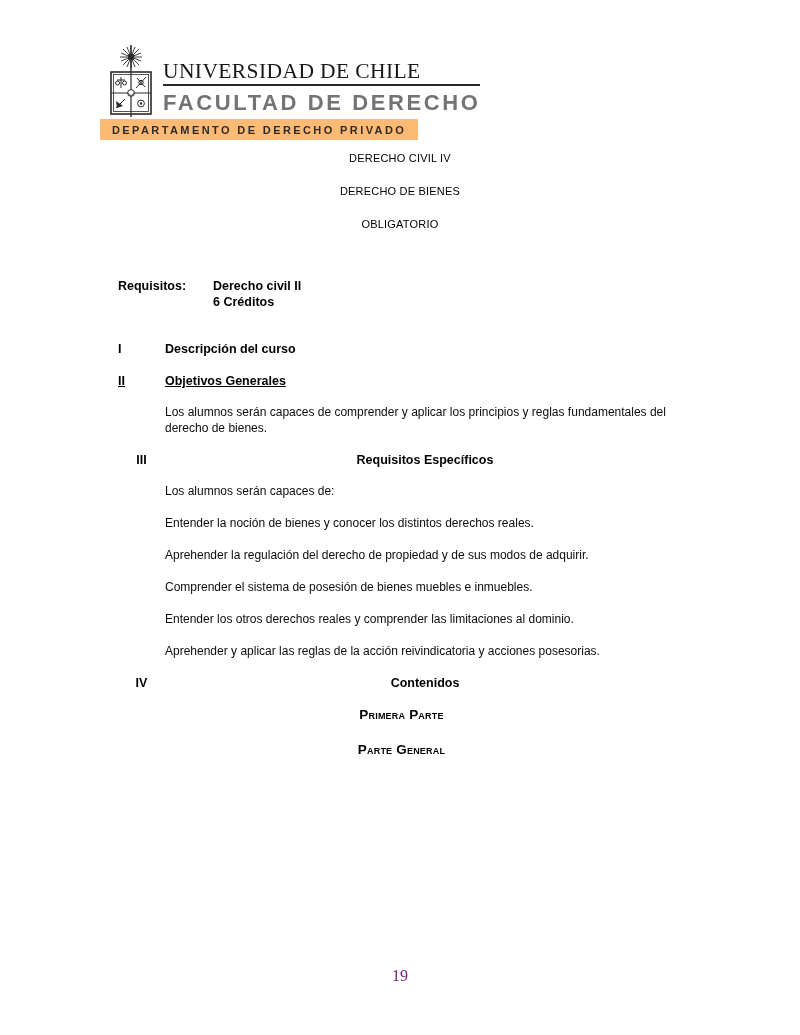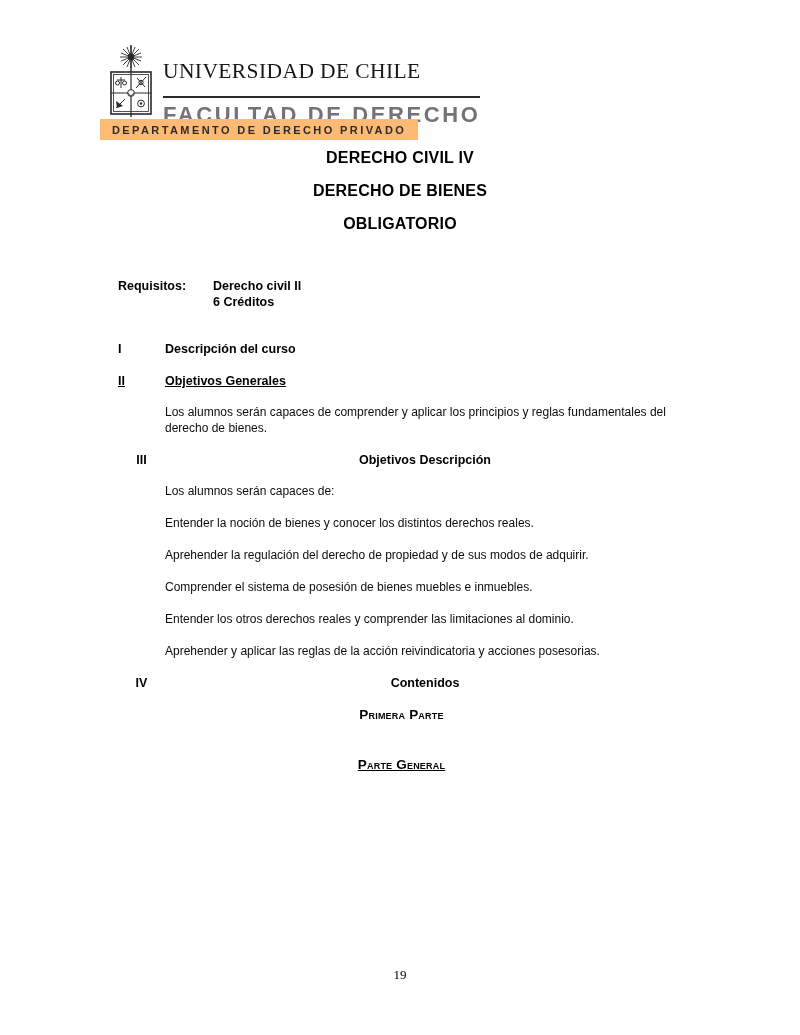--- a/index.html
+++ b/index.html
@@ -32,7 +32,7 @@
     color: #161616;
     line-height: 1.05;
     border-bottom: 2.5px solid #2a2a2a;
-    padding-bottom: 13px;
+    padding-bottom: 1px;
     white-space: nowrap;
   }
   .fac-name {

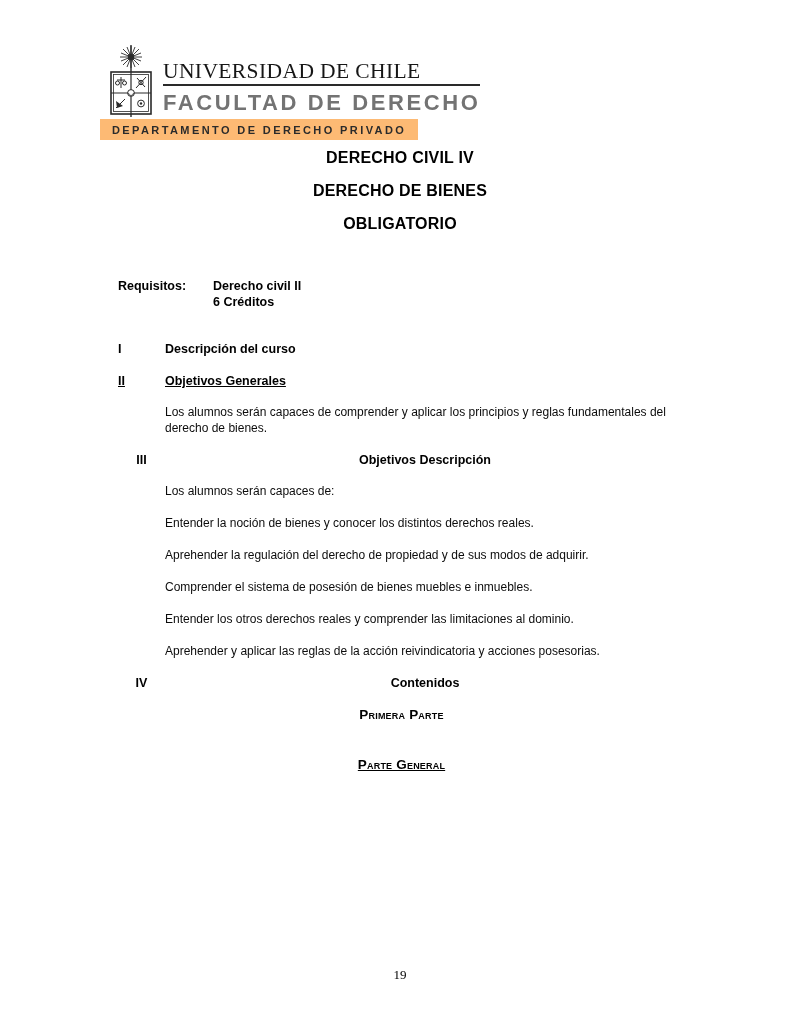--- a/index.html
+++ b/index.html
@@ -65,8 +65,8 @@
     text-align: center;
   }
   .title-line {
-    font-size: 16px;
-    font-weight: bold;
+    font-size: 11px;
+    font-weight: normal;
     line-height: 14px;
     margin-bottom: 19px;
     letter-spacing: 0.2px;

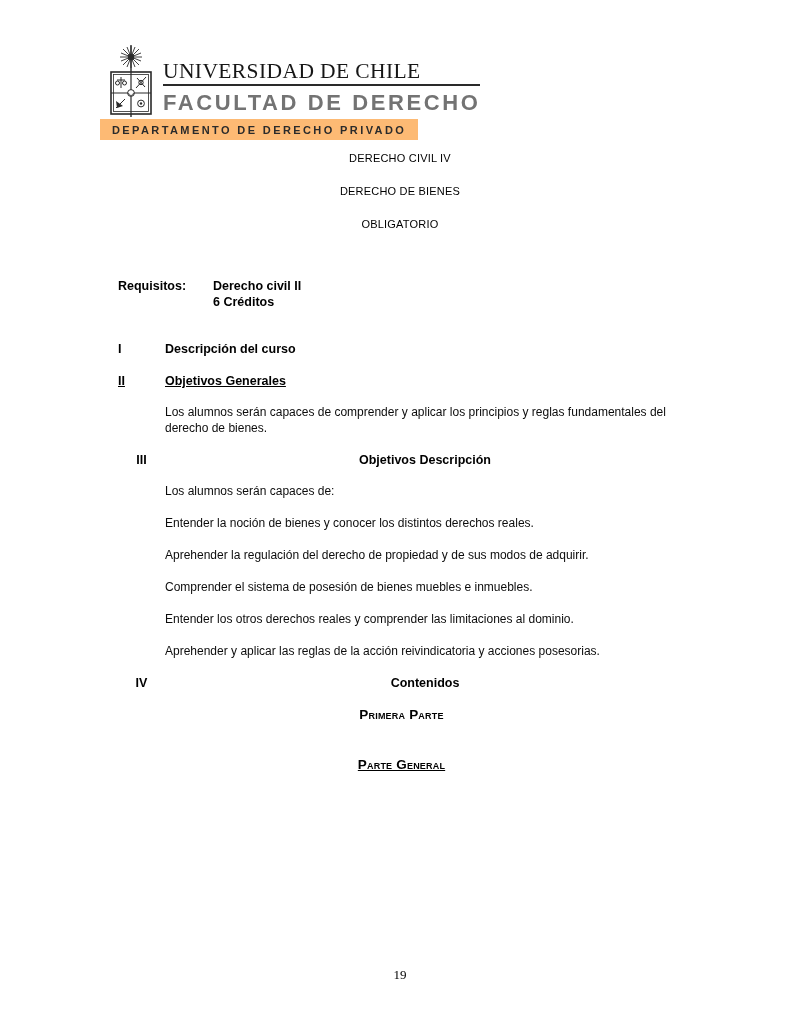--- a/index.html
+++ b/index.html
@@ -212,7 +212,7 @@
 
     <div class="sec-heading gap-md">
       <span>III</span>
-      <span>Objetivos Descripción</span>
+      <span>Requisitos Específicos</span>
     </div>
     <p class="para">Los alumnos serán capaces de:</p>
     <p class="para">Entender la noción de bienes y conocer los distintos derechos reales.</p>

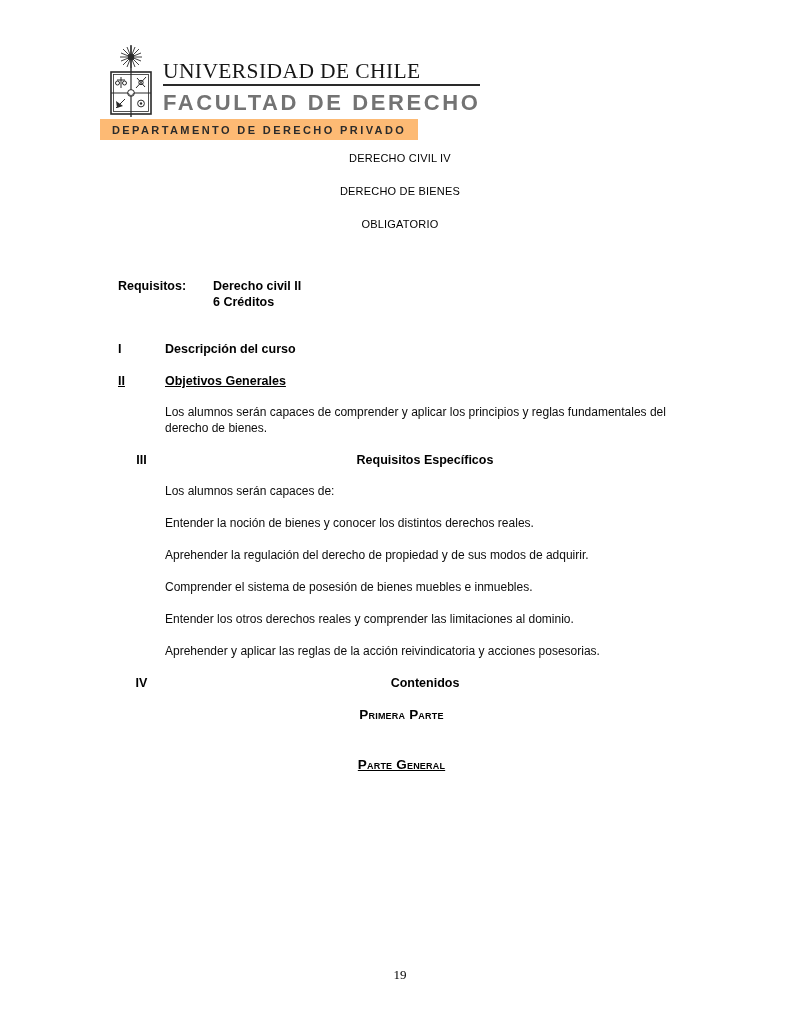--- a/index.html
+++ b/index.html
@@ -119,7 +119,7 @@
     letter-spacing: 0.2px;
   }
   .part-title.first { margin-top: 16px; }
-  .part-title.second { margin-top: 34px; text-decoration: underline; }
+  .part-title.second { margin-top: 19px; }
 
   
   .page-number {

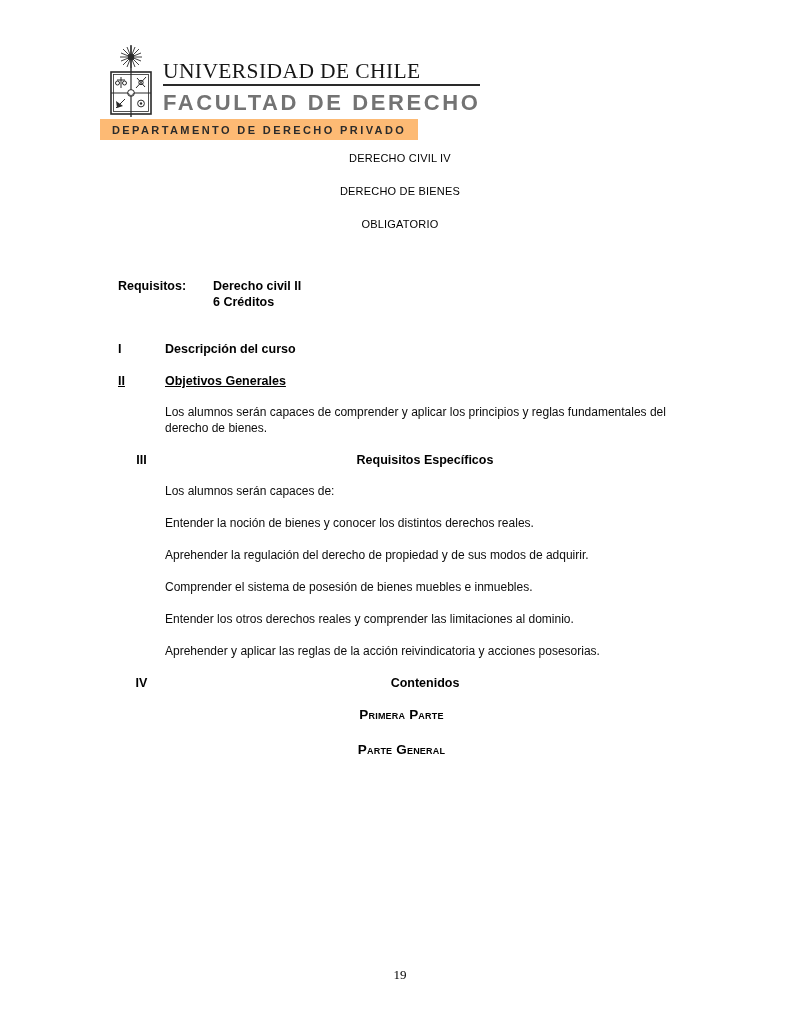--- a/index.html
+++ b/index.html
@@ -128,8 +128,8 @@
     top: 967px;
     text-align: center;
     font-family: "Liberation Serif", serif;
-    font-size: 13px;
-    color: #000000;
+    font-size: 16px;
+    color: #701a75;
   }
 </style>
 </head>

